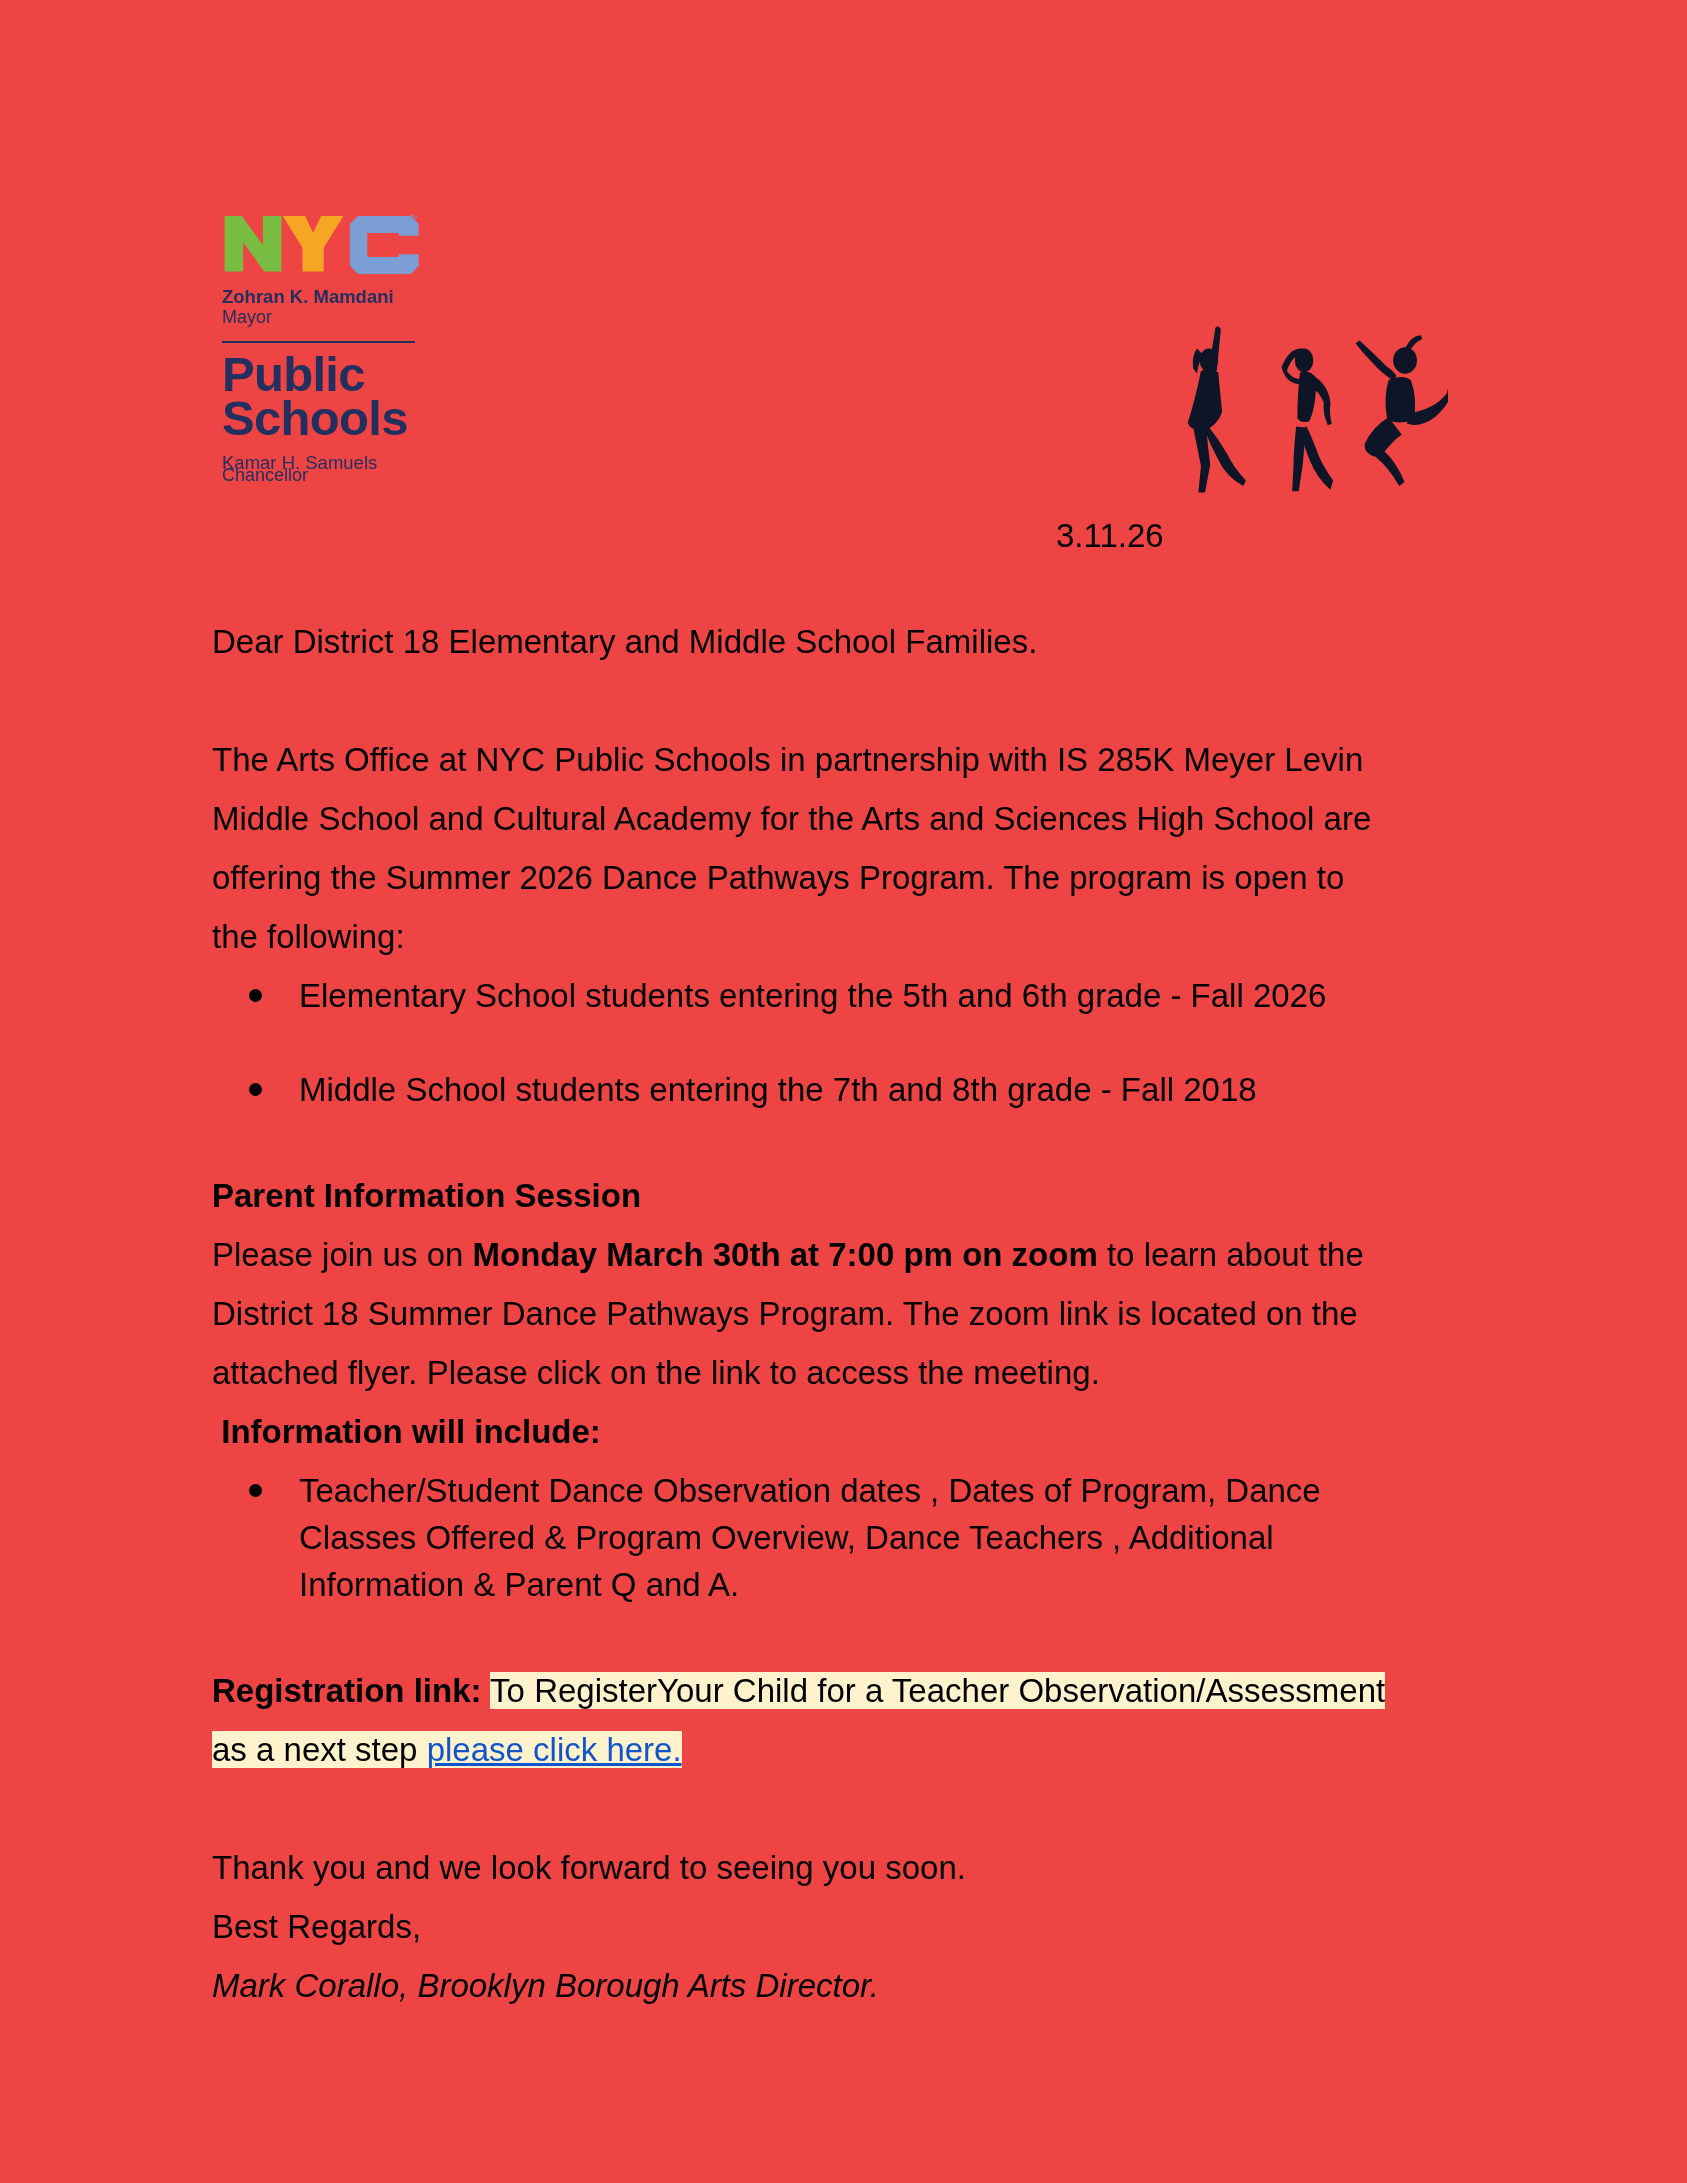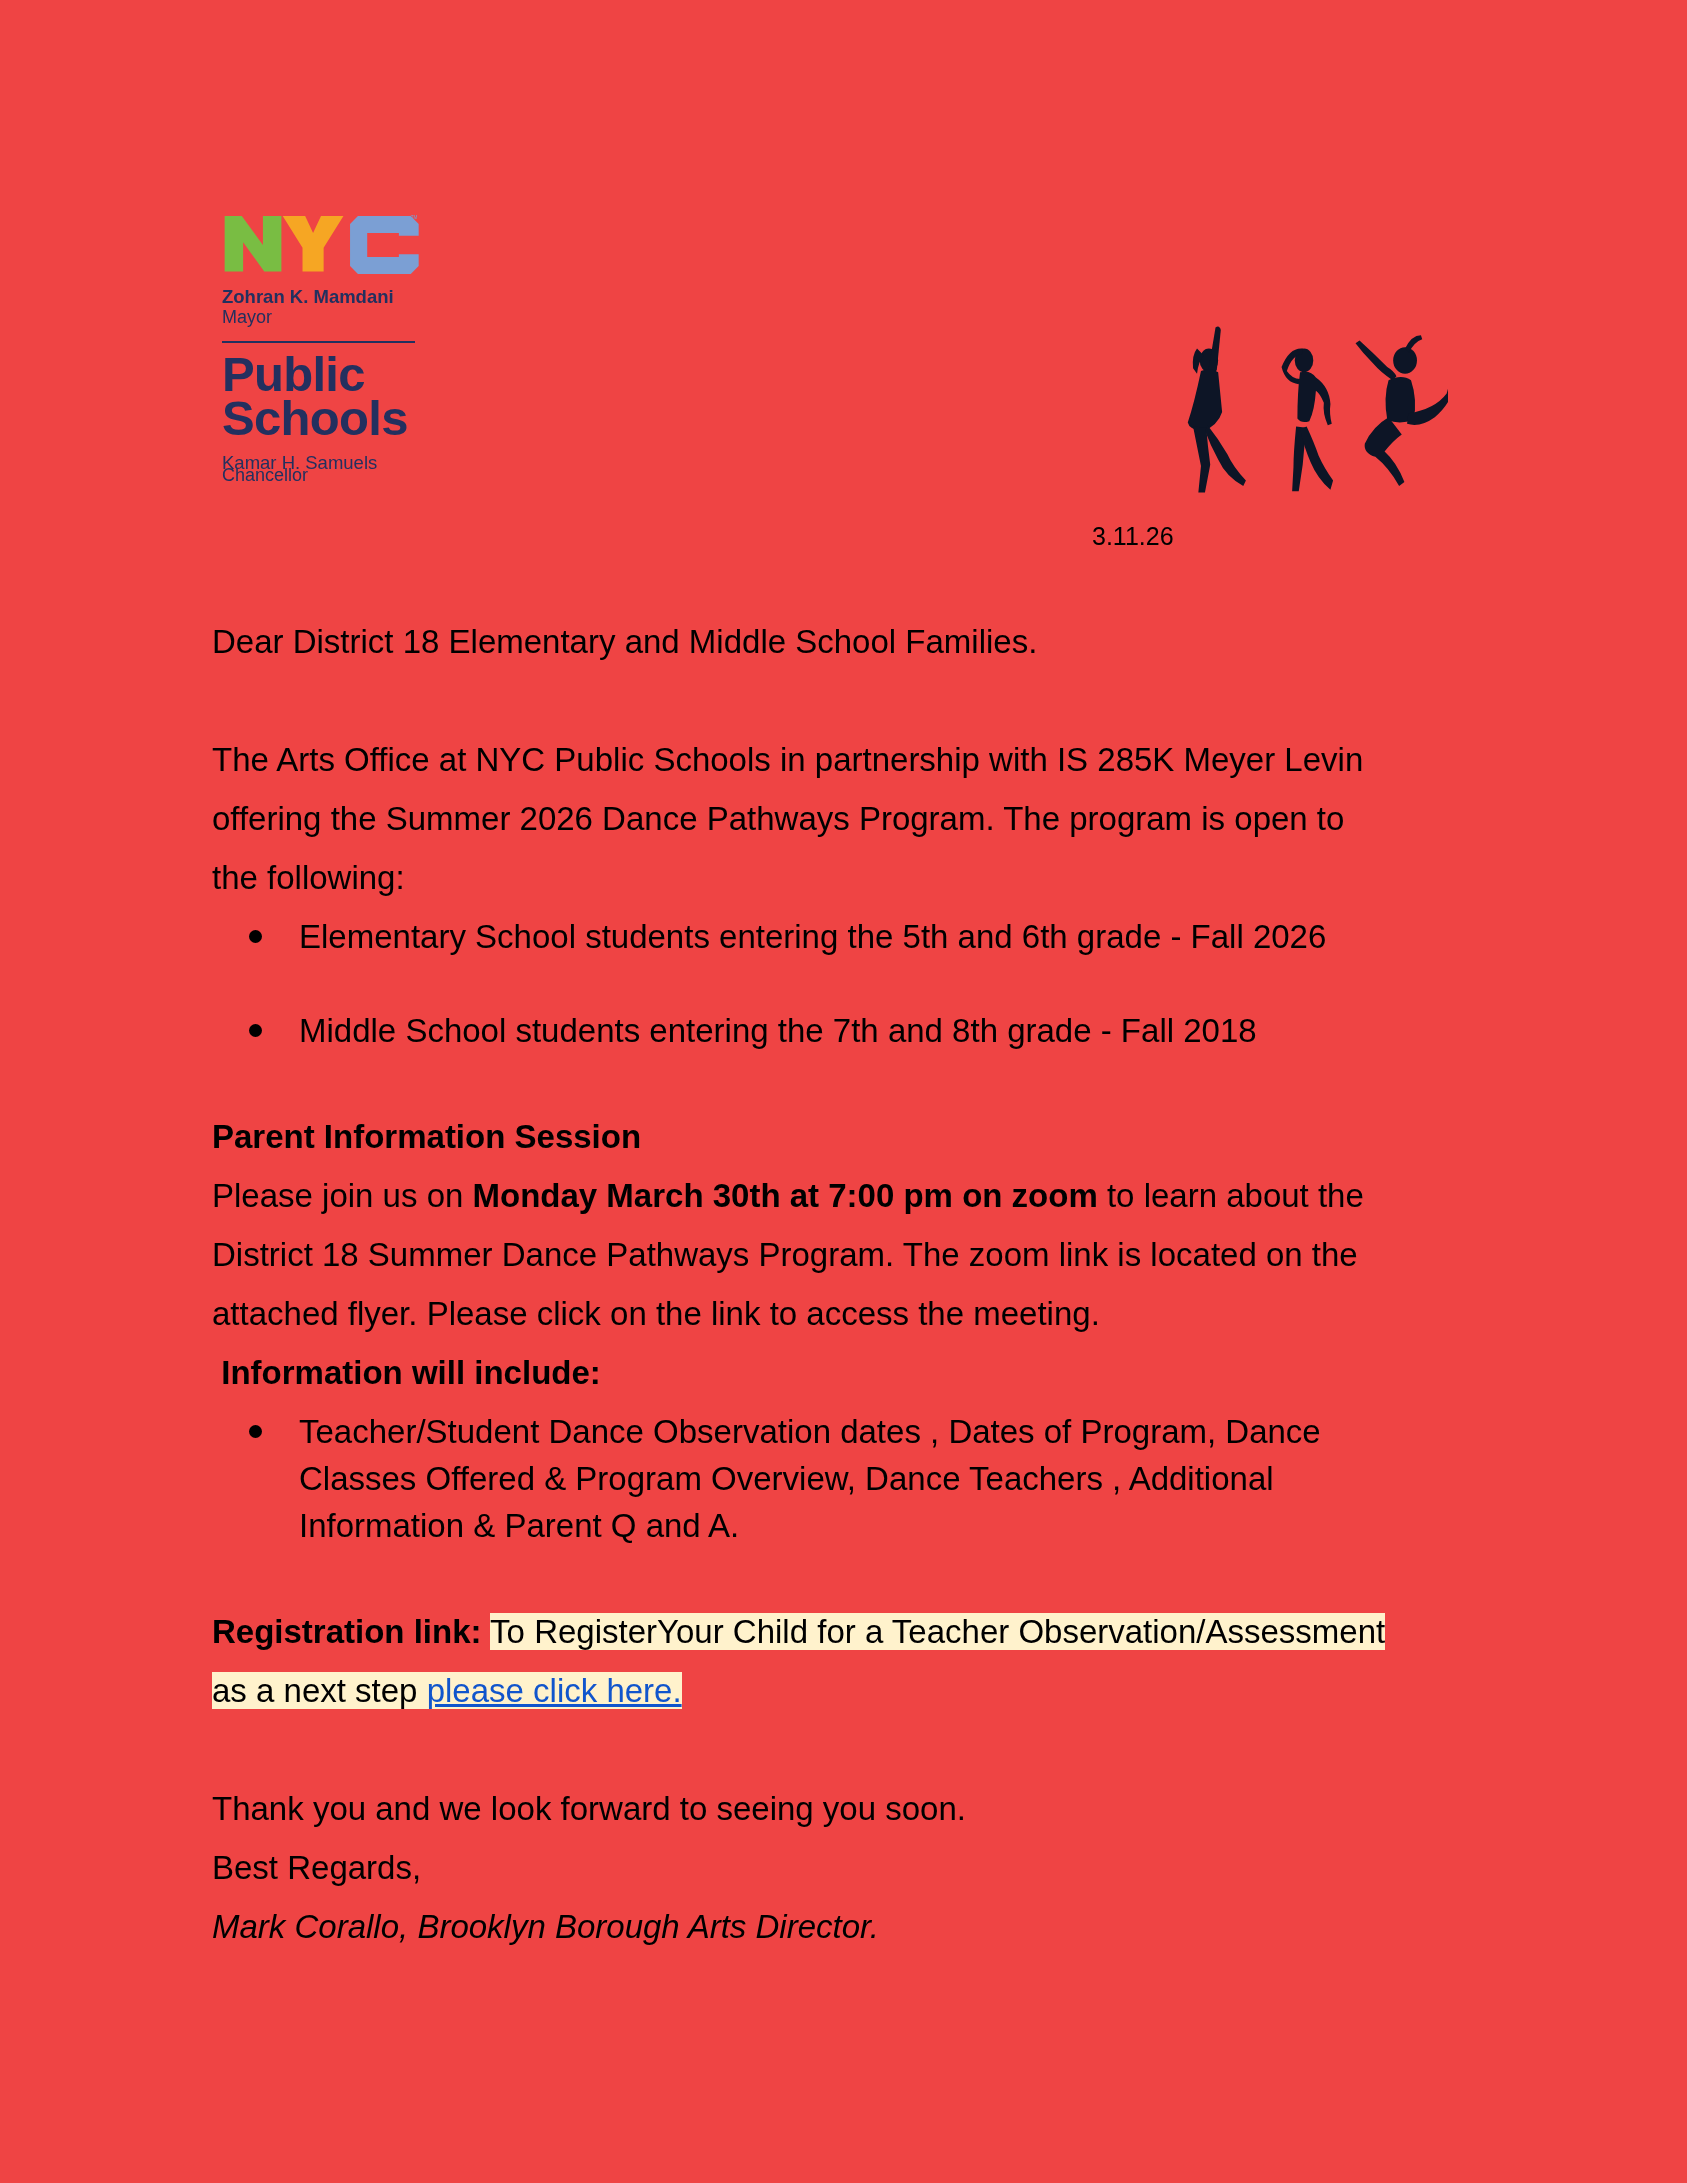--- a/index.html
+++ b/index.html
@@ -24,7 +24,7 @@
   .dancers { position: absolute; left: 1164px; top: 314px; width: 284px; height: 182px; }
 
   
-  .date { position: absolute; left: 1092px; top: 516px; font-size: 25px; line-height: 40px; }
+  .date { position: absolute; left: 1056px; top: 516px; font-size: 33px; line-height: 40px; }
 
   
   .body-text { position: absolute; left: 200px; top: 606px; width: 1297px; font-size: 33px; line-height: 47px; }

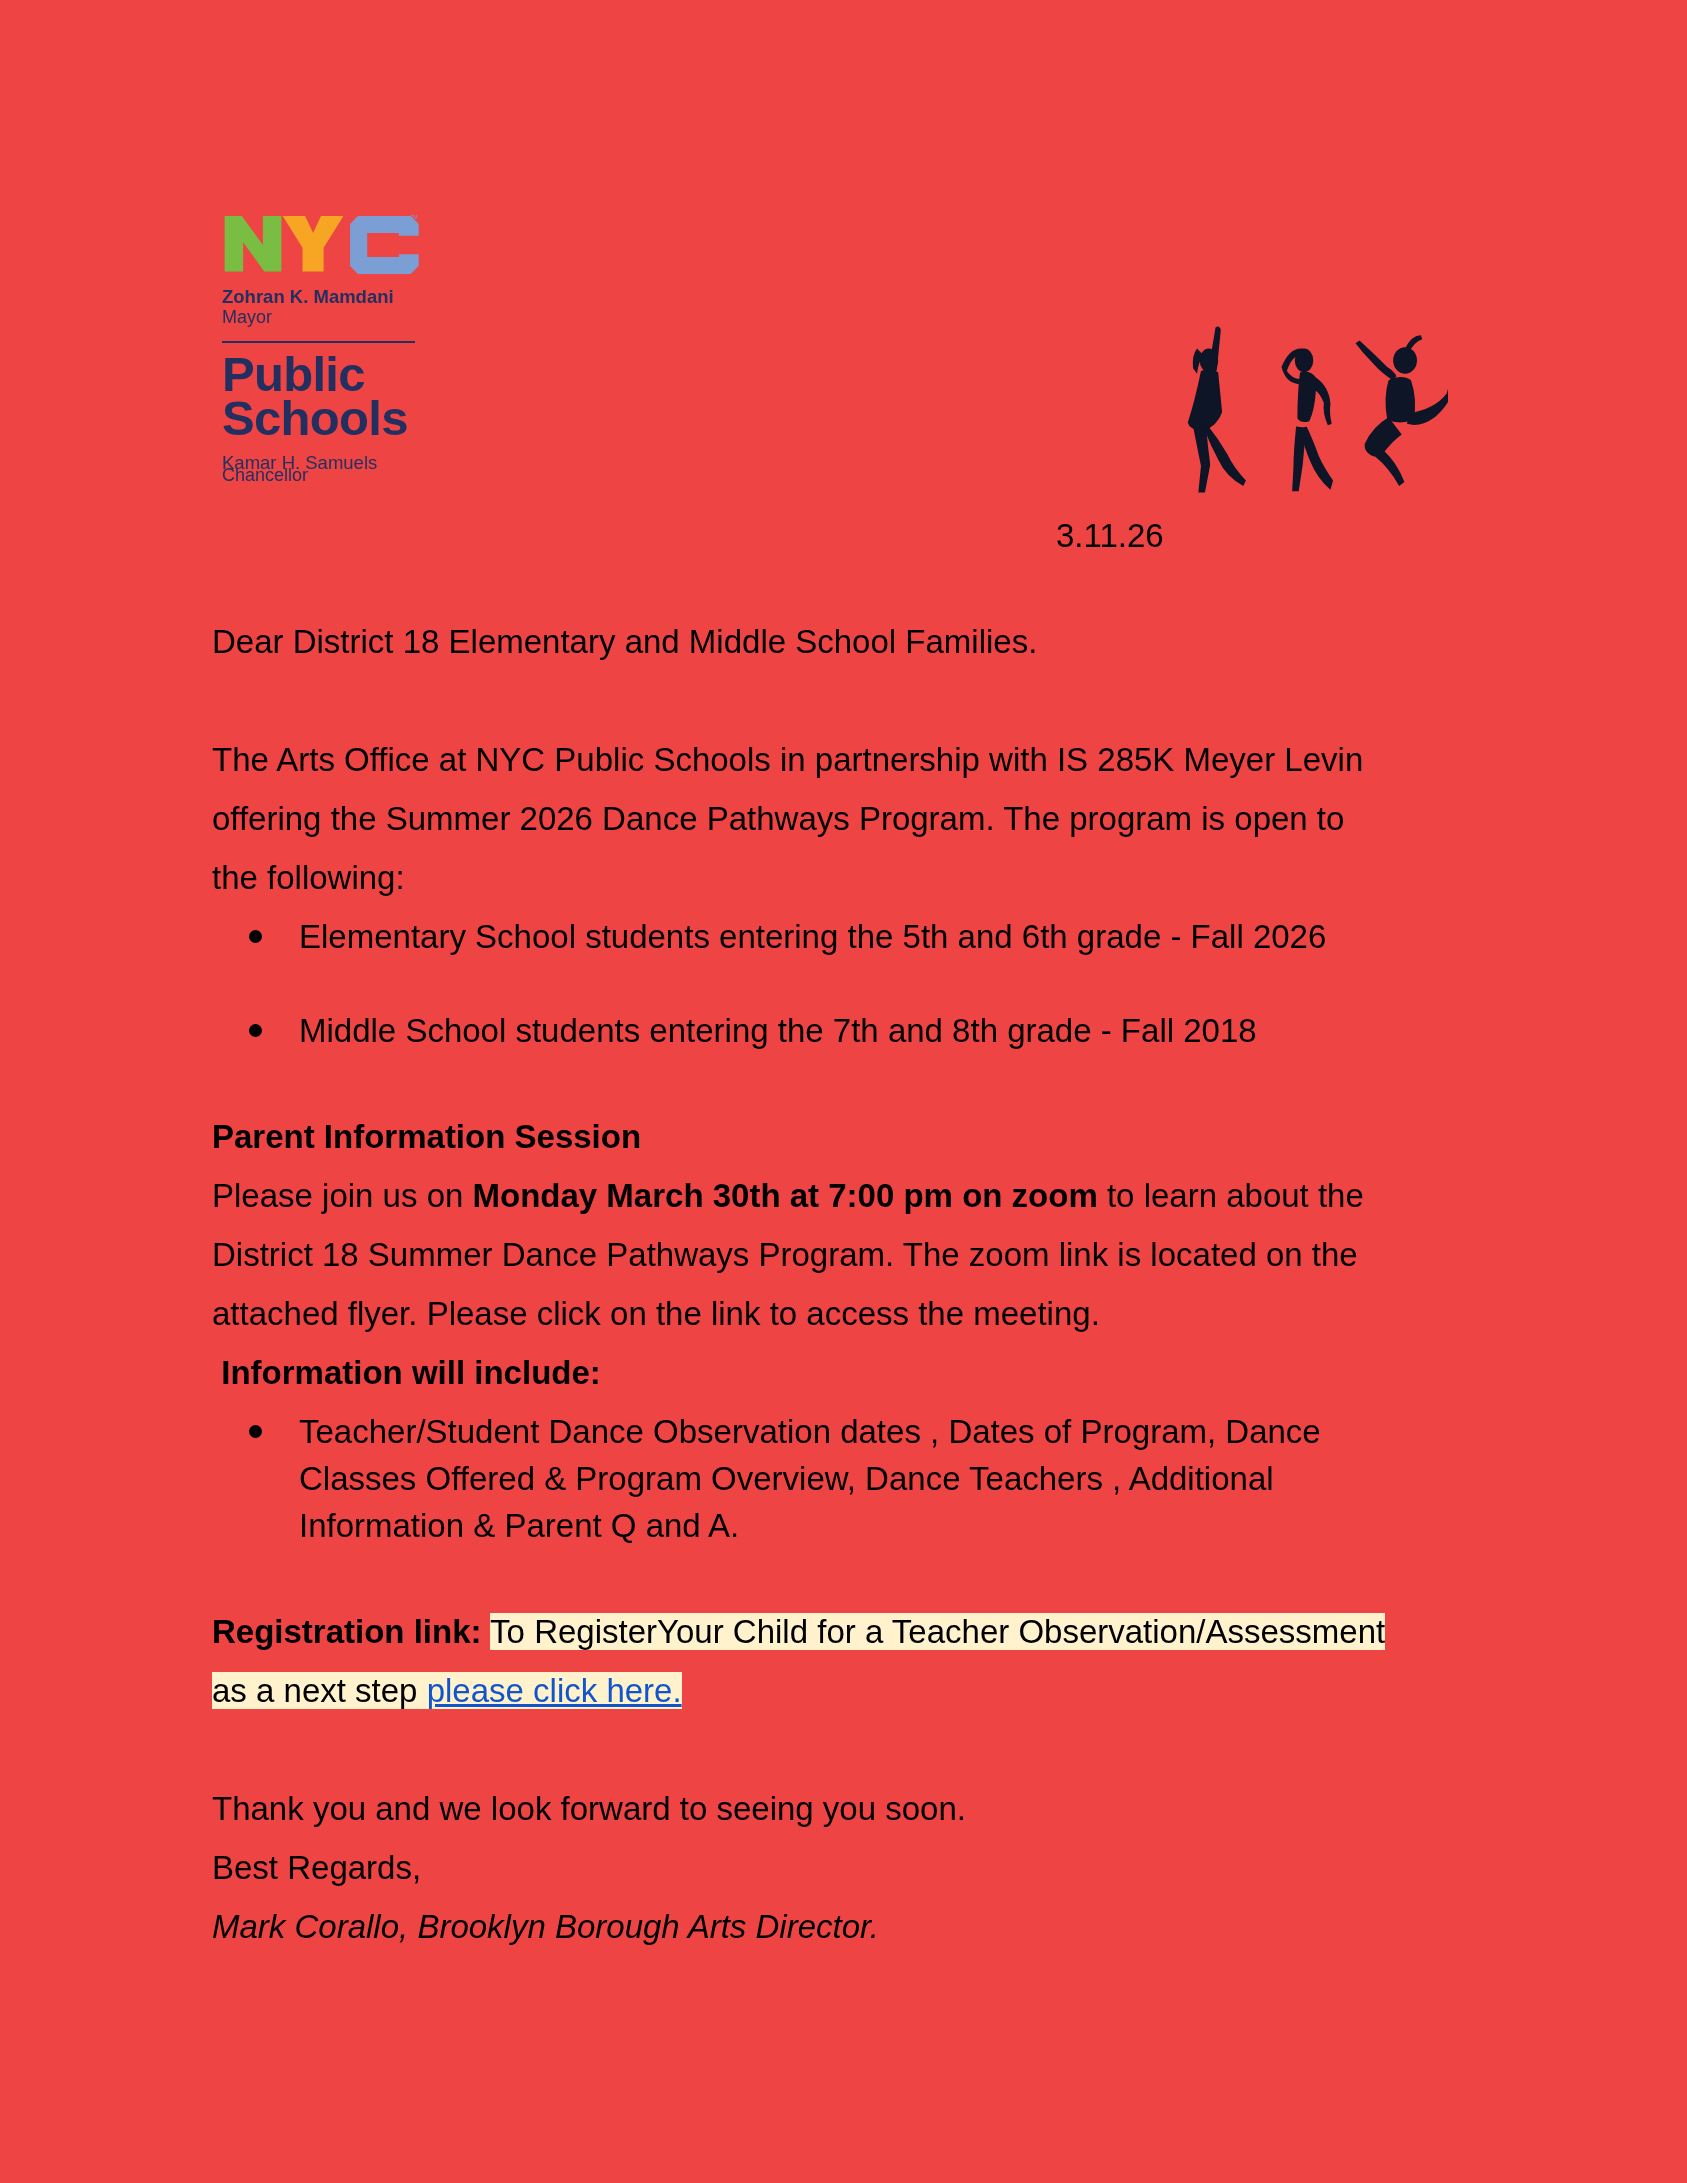--- a/index.html
+++ b/index.html
@@ -102,6 +102,7 @@
 
     <div>
       <p class="p">The Arts Office at NYC Public Schools in partnership with IS 285K Meyer Levin</p>
+      <p class="p">Middle School and Cultural Academy for the Arts and Sciences High School are</p>
       <p class="p">offering the Summer 2026 Dance Pathways Program.  The program is open to</p>
       <p class="p">the following:</p>
     </div>

